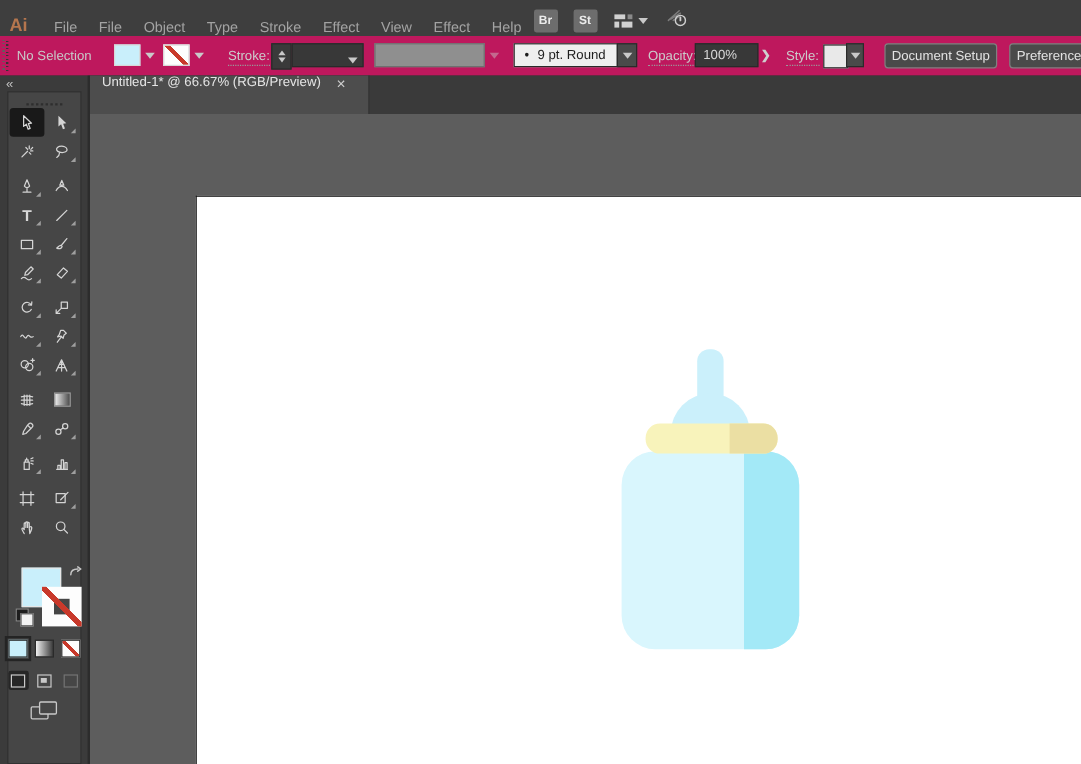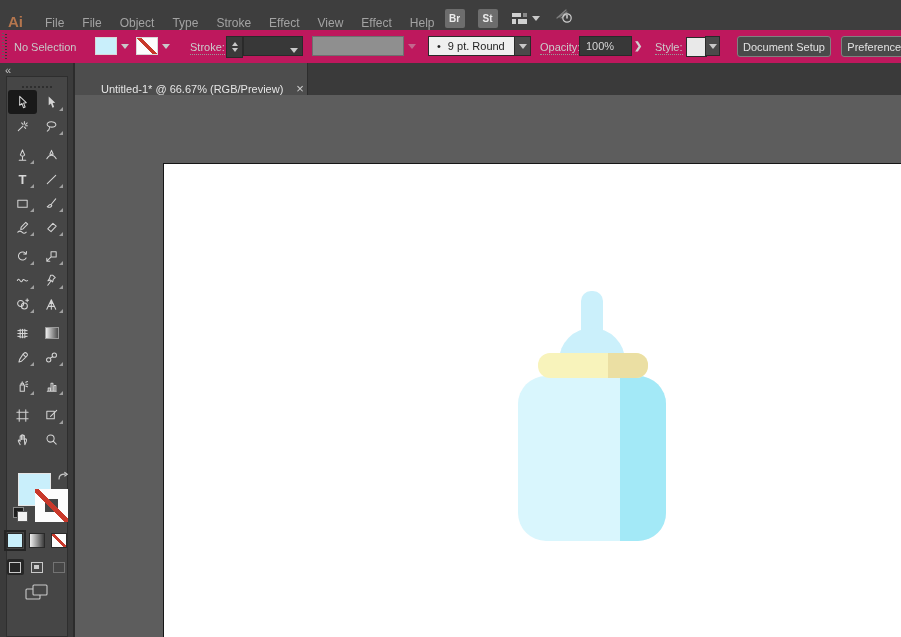--- a/index.html
+++ b/index.html
@@ -49,7 +49,7 @@
   
   .tabbar{position:absolute;top:63px;left:75px;right:0;height:32px;background:#3a3a3a;}
   .tab{position:absolute;left:0;top:0;width:233px;height:32px;background:#4d4d4d;border-right:1px solid #2d2d2d;
-       display:flex;align-items:flex-end;padding:0 26px;box-sizing:border-box;}
+       display:flex;align-items:flex-start;padding:0 10px;box-sizing:border-box;}
   .tab-title{color:#e5e5e5;font-size:11px;white-space:nowrap;}
   .tab-close{margin-left:13px;color:#cfcfcf;font-size:13px;line-height:1;}
   

